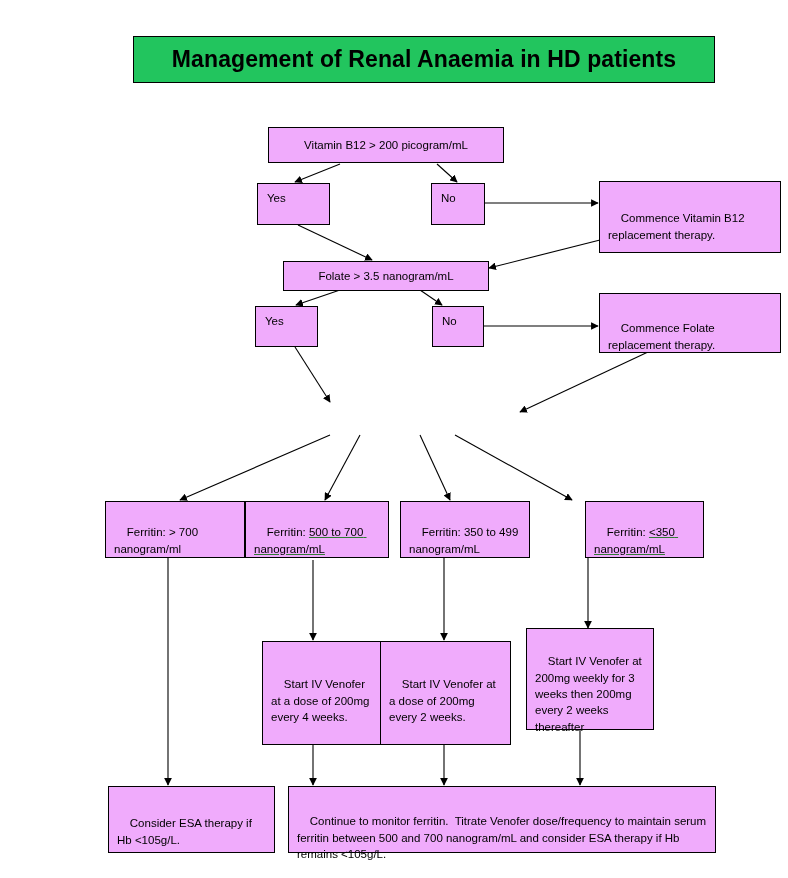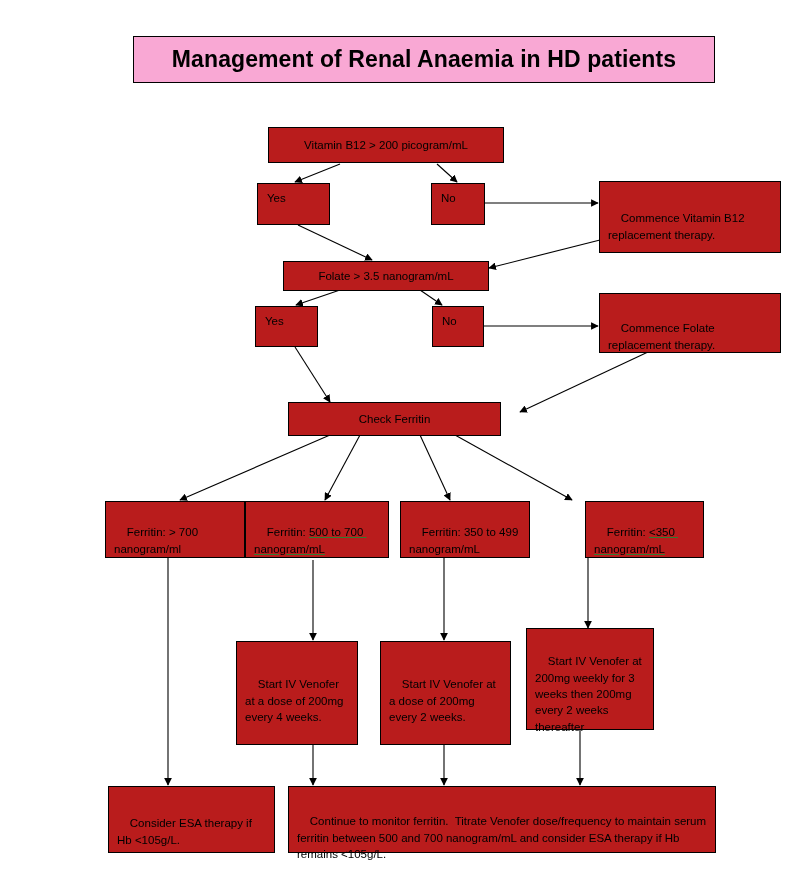--- a/index.html
+++ b/index.html
@@ -32,7 +32,7 @@
     position: absolute;
     box-sizing: border-box;
     border: 1px solid #000000;
-    background: #f9a8d4;
+    background: #22c55e;
     display: flex;
     align-items: center;
     justify-content: center;

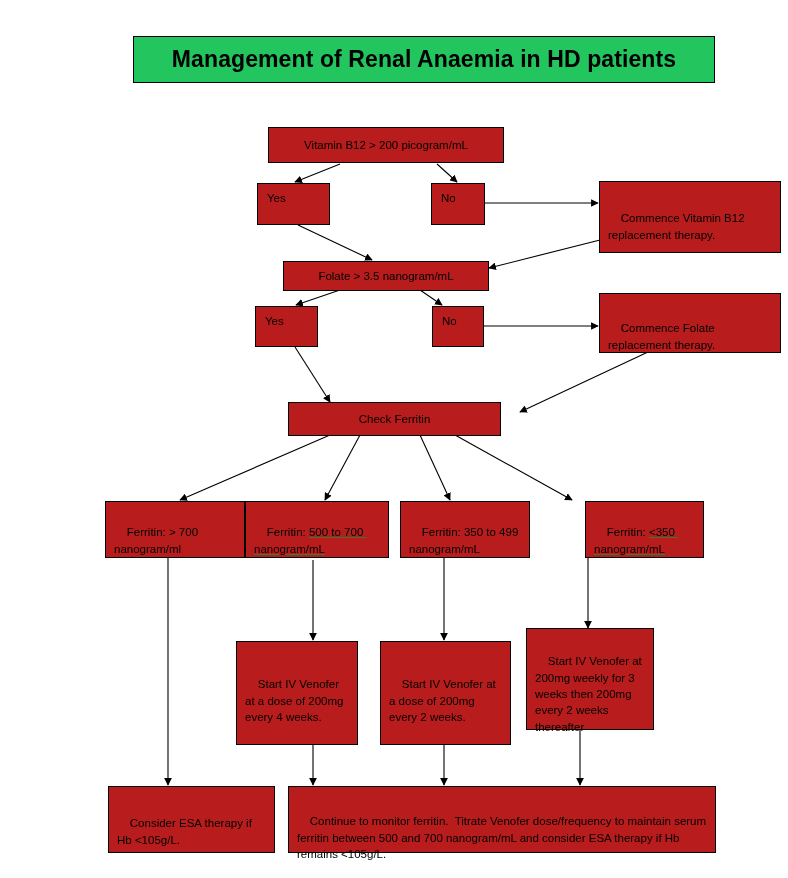--- a/index.html
+++ b/index.html
@@ -21,7 +21,7 @@
     position: absolute;
     box-sizing: border-box;
     border: 1px solid #000000;
-    background: #b91c1c;
+    background: #f0abfc;
     font-size: 11.5px;
     line-height: 1.42;
     color: #000000;

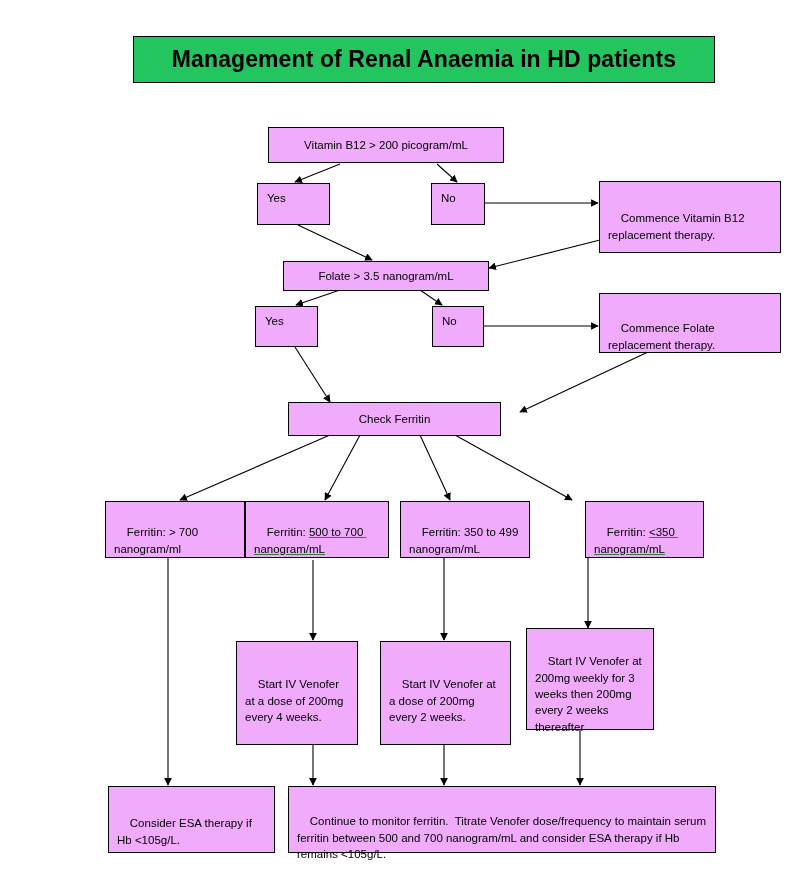--- a/index.html
+++ b/index.html
@@ -159,9 +159,6 @@
     <span>Commence Folate replacement therapy.</span>
   </div>
 
-  <div class="box center" style="left:288px; top:402px; width:213px; height:34px;">
-    <span>Check Ferritin</span>
-  </div>
 
   <div class="box" style="left:105px; top:501px; width:140px; height:57px;">
     <span>Ferritin: &gt; 700 nanogram/ml</span>

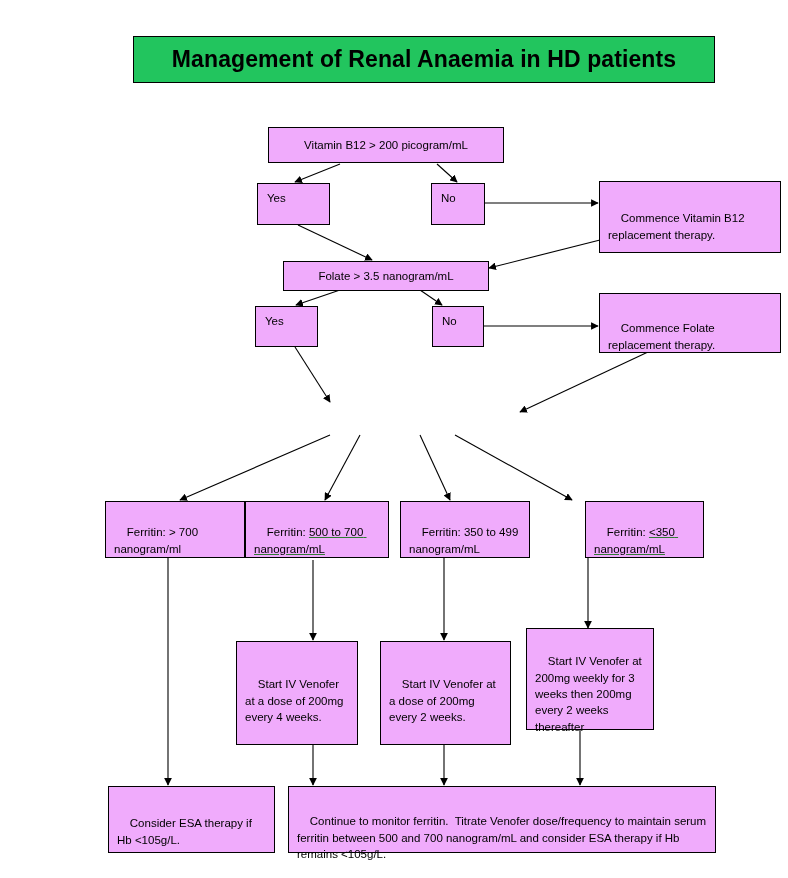--- a/index.html
+++ b/index.html
@@ -176,7 +176,7 @@
     <span>Ferritin: </span><span class="underline-green">&lt;350 nanogram/mL</span>
   </div>
 
-  <div class="box" style="left:236px; top:641px; width:122px; height:104px; padding-top:18px;">
+  <div class="box" style="left:262px; top:641px; width:122px; height:104px; padding-top:18px;">
     <span>Start IV Venofer at a dose of 200mg every 4 weeks.</span>
   </div>
 

